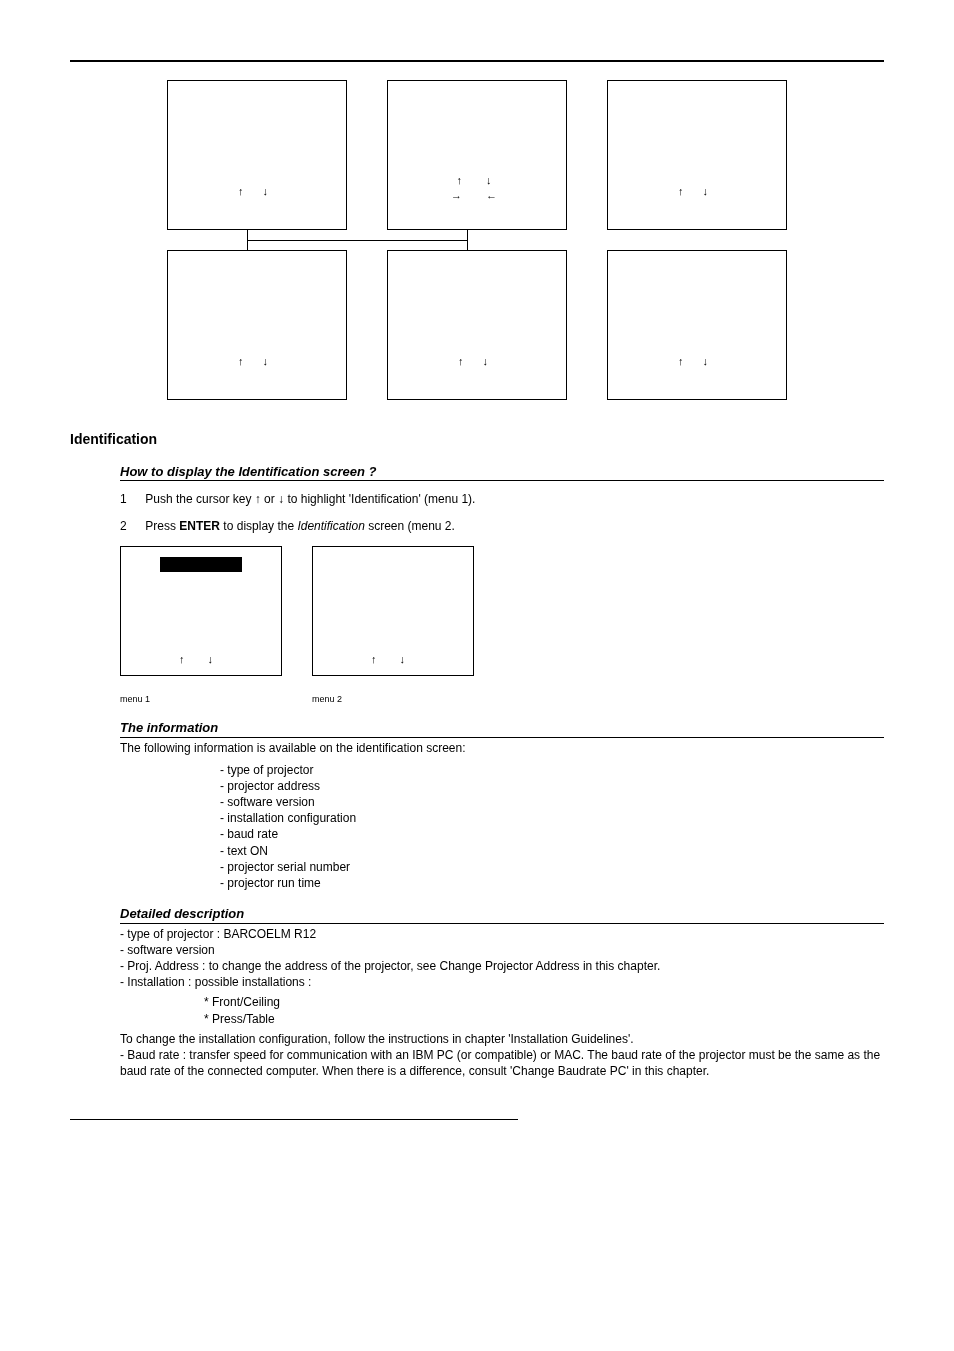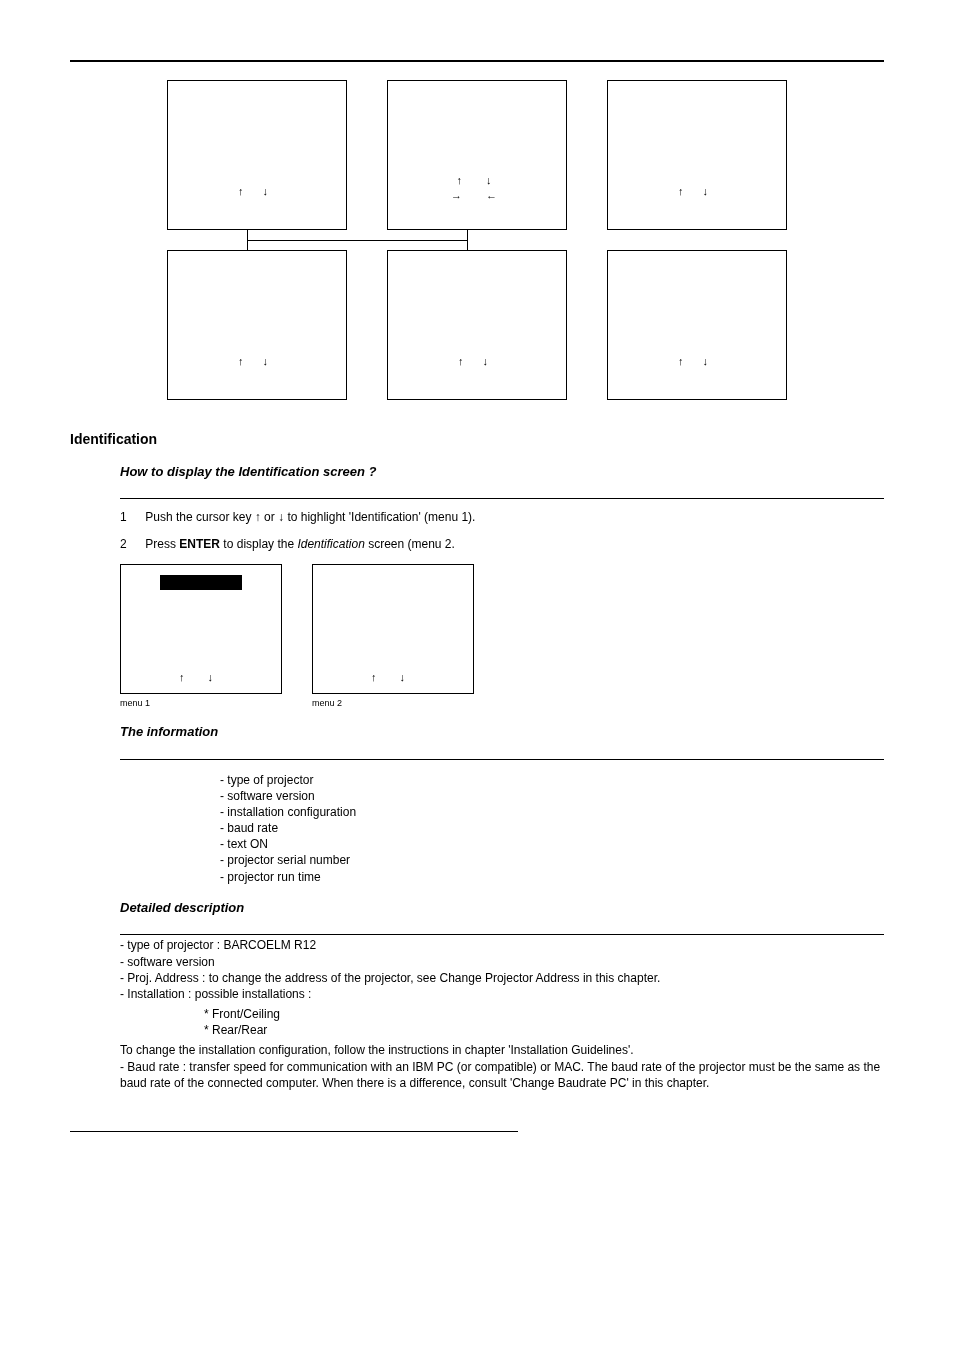--- a/index.html
+++ b/index.html
@@ -58,7 +58,7 @@
     font-weight: bold;
     margin: 14px 0 2px 0;
     border-bottom: 1px solid #000;
-    padding-bottom: 18px;
+    padding-bottom: 0;
   }
   .step-row { margin: 10px 0; }
   .step-row .num { display: inline-block; width: 22px; }

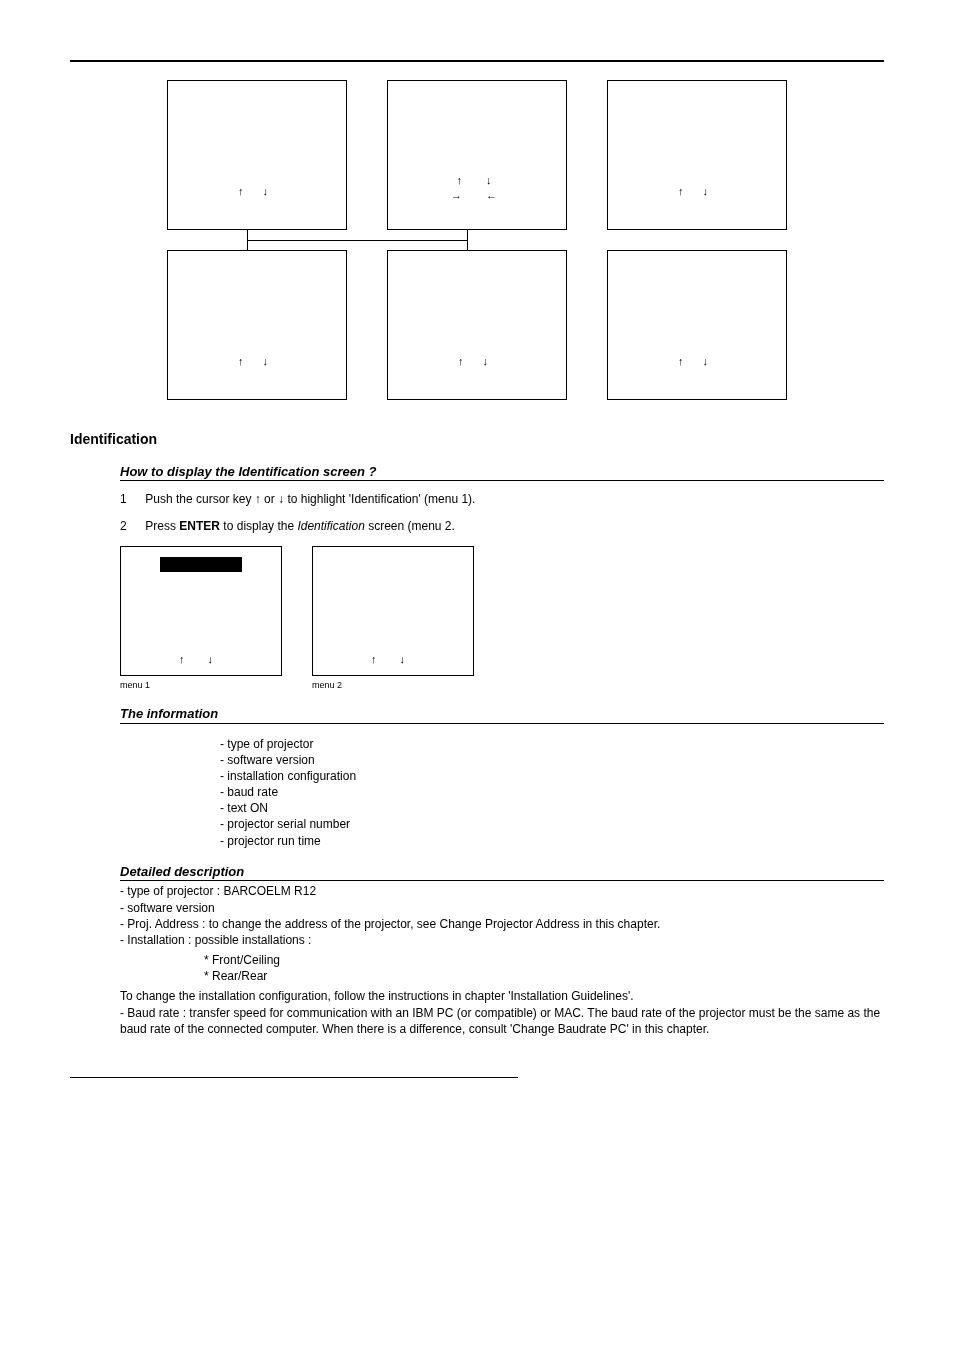--- a/index.html
+++ b/index.html
@@ -91,7 +91,7 @@
     letter-spacing: 10px;
     margin-top: 50px;
   }
-  .menu-caption { font-size: 9px; margin-top: 3px; }
+  .menu-caption { font-size: 9px; margin-top: 17px; }
   .info-list { margin: 12px 0 0 100px; }
   .info-list div::before { content: "- "; }
   .install-list { margin: 4px 0 4px 84px; }

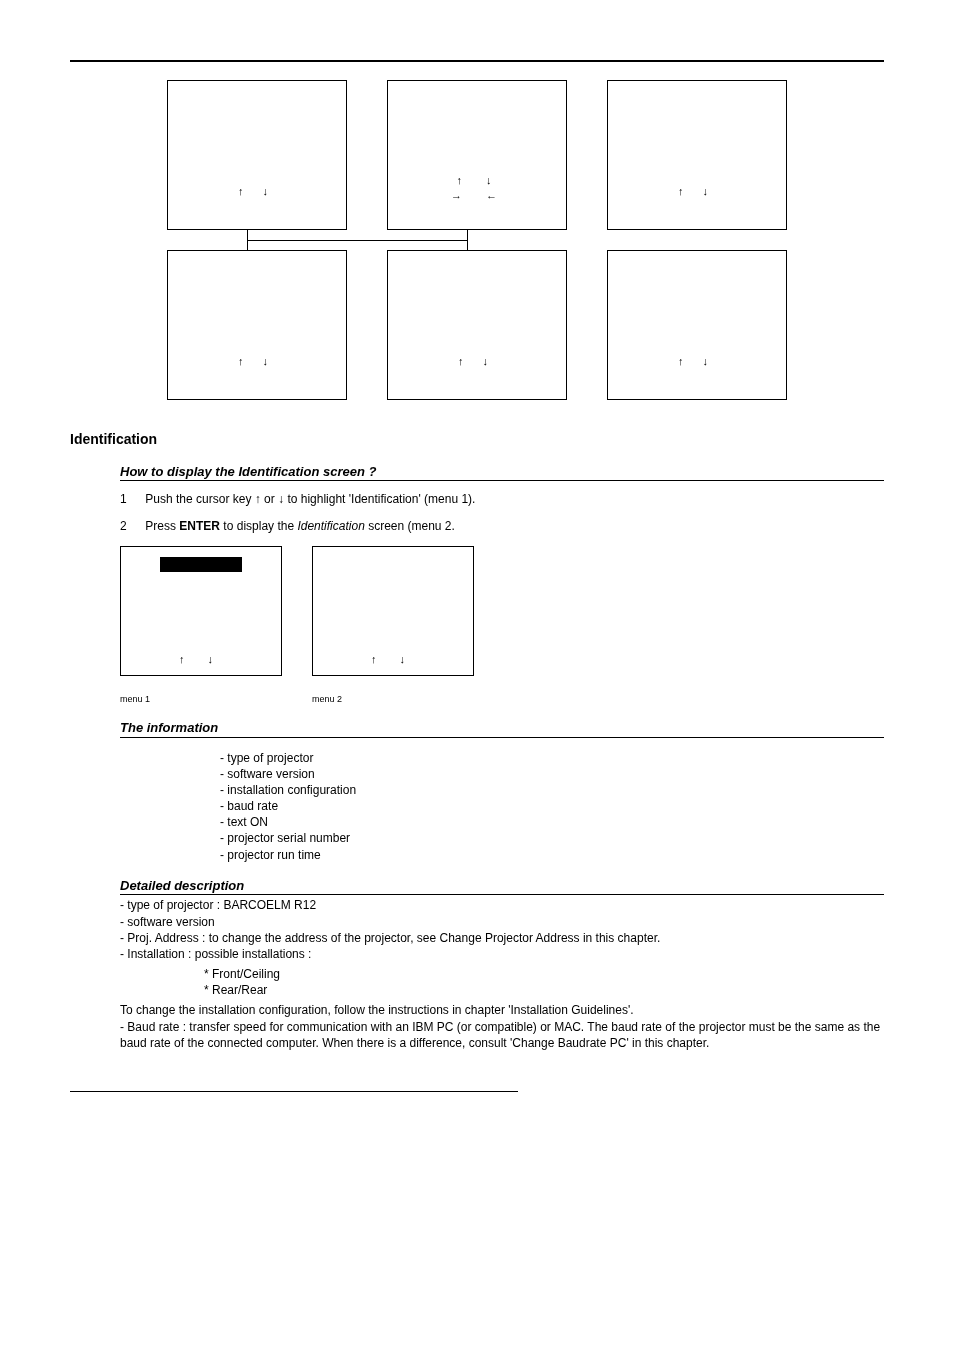--- a/index.html
+++ b/index.html
@@ -168,6 +168,7 @@
 
 <h3 class="sub">The information</h3>
 
+<div>The following information is available on the identification screen:</div>
 <div class="info-list">
   <div>type of projector</div>
   <div>software version</div>

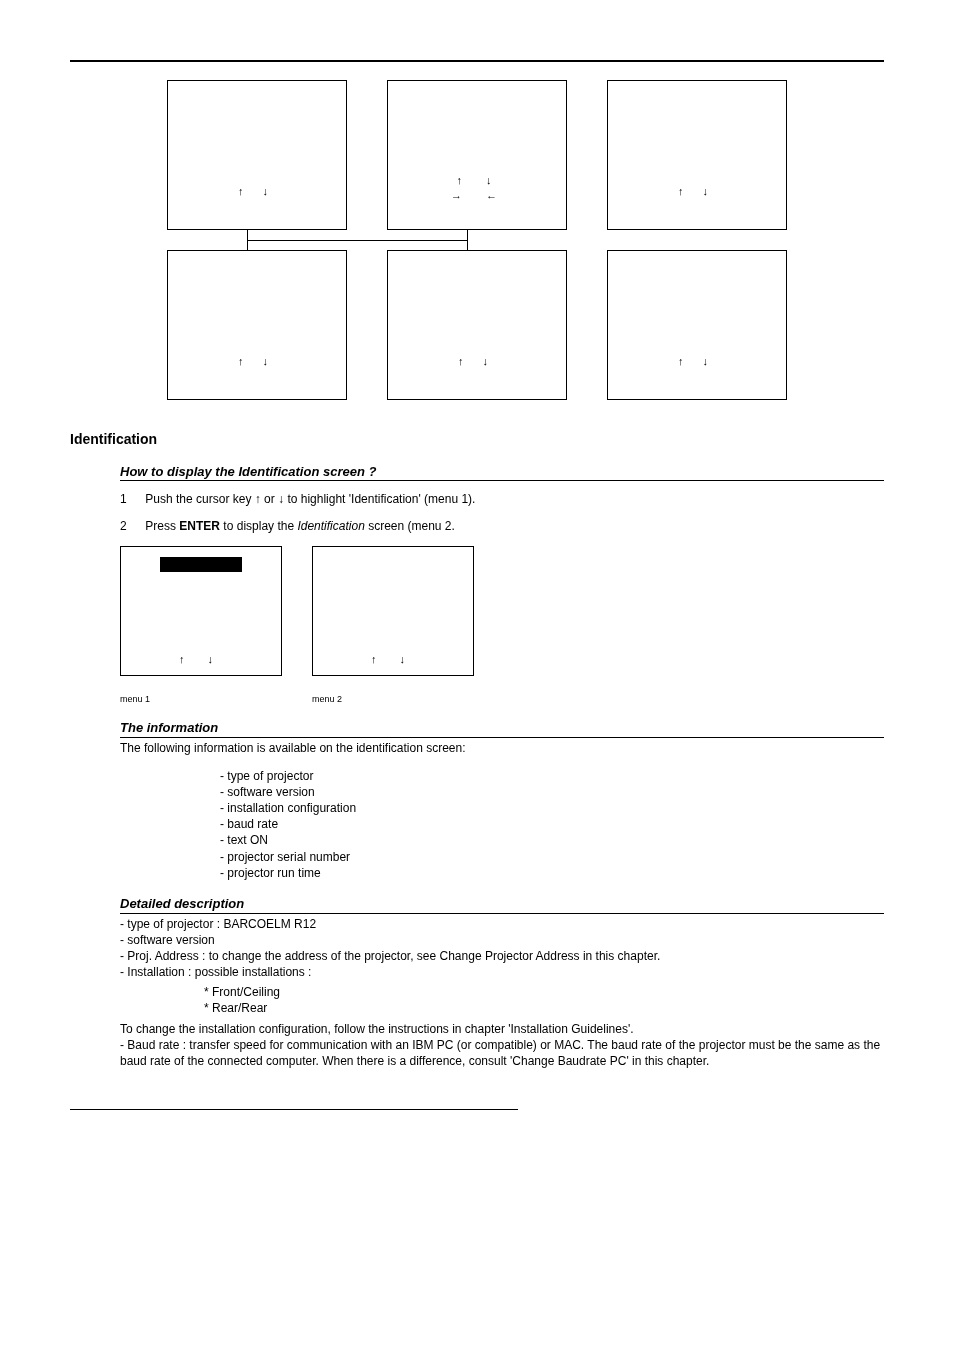--- a/index.html
+++ b/index.html
@@ -92,7 +92,7 @@
     margin-top: 50px;
   }
   .menu-caption { font-size: 9px; margin-top: 17px; }
-  .info-list { margin: 12px 0 0 100px; }
+  .info-list { margin: 6px 0 0 100px; }
   .info-list div::before { content: "- "; }
   .install-list { margin: 4px 0 4px 84px; }
   .install-list div::before { content: "* "; }

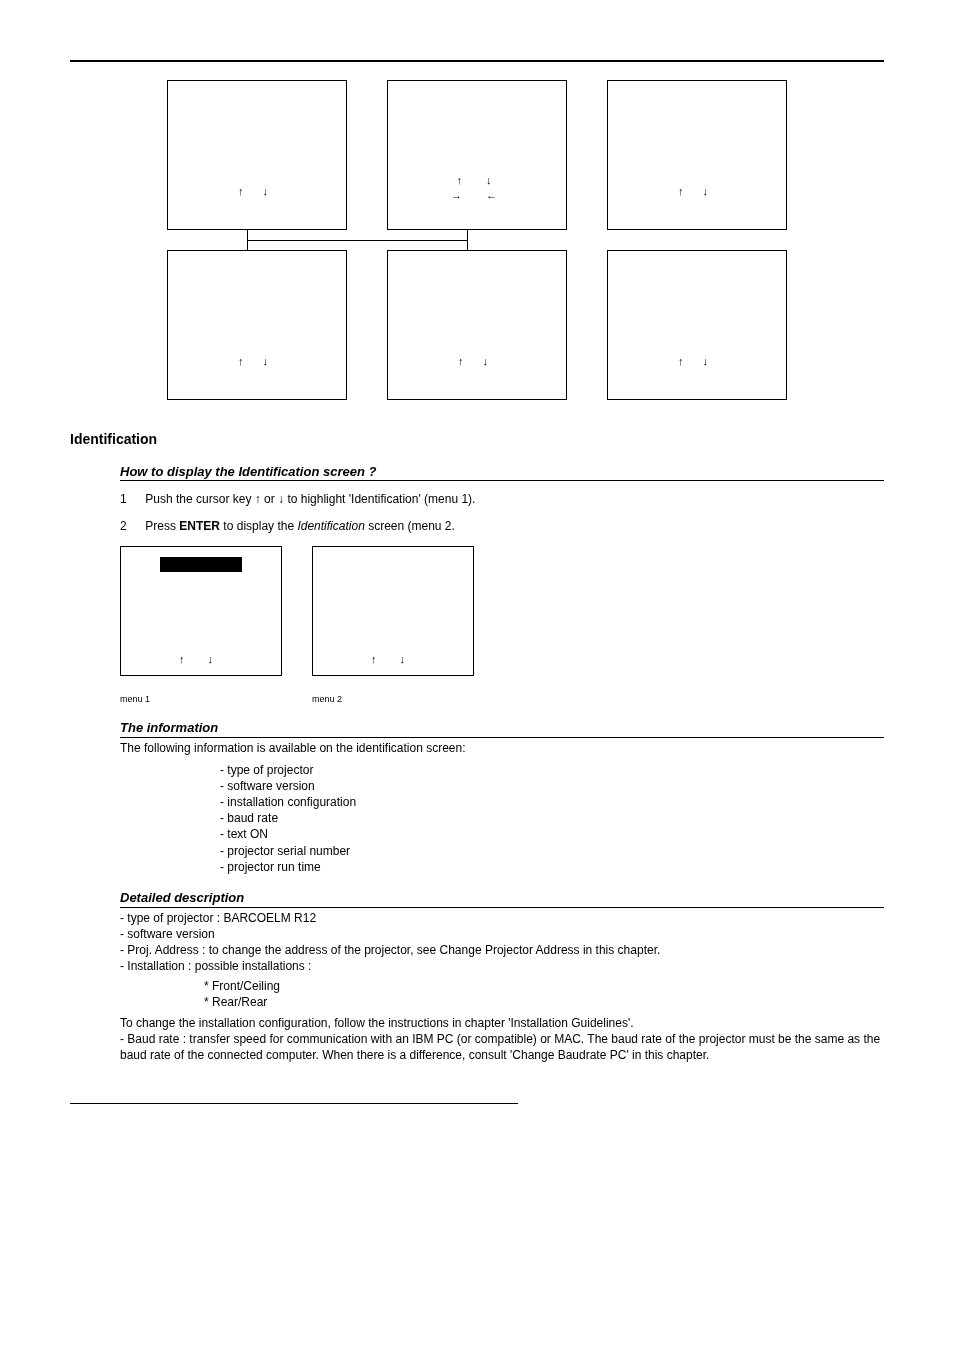--- a/index.html
+++ b/index.html
@@ -171,6 +171,7 @@
 <div>The following information is available on the identification screen:</div>
 <div class="info-list">
   <div>type of projector</div>
+  <div>projector address</div>
   <div>software version</div>
   <div>installation configuration</div>
   <div>baud rate</div>

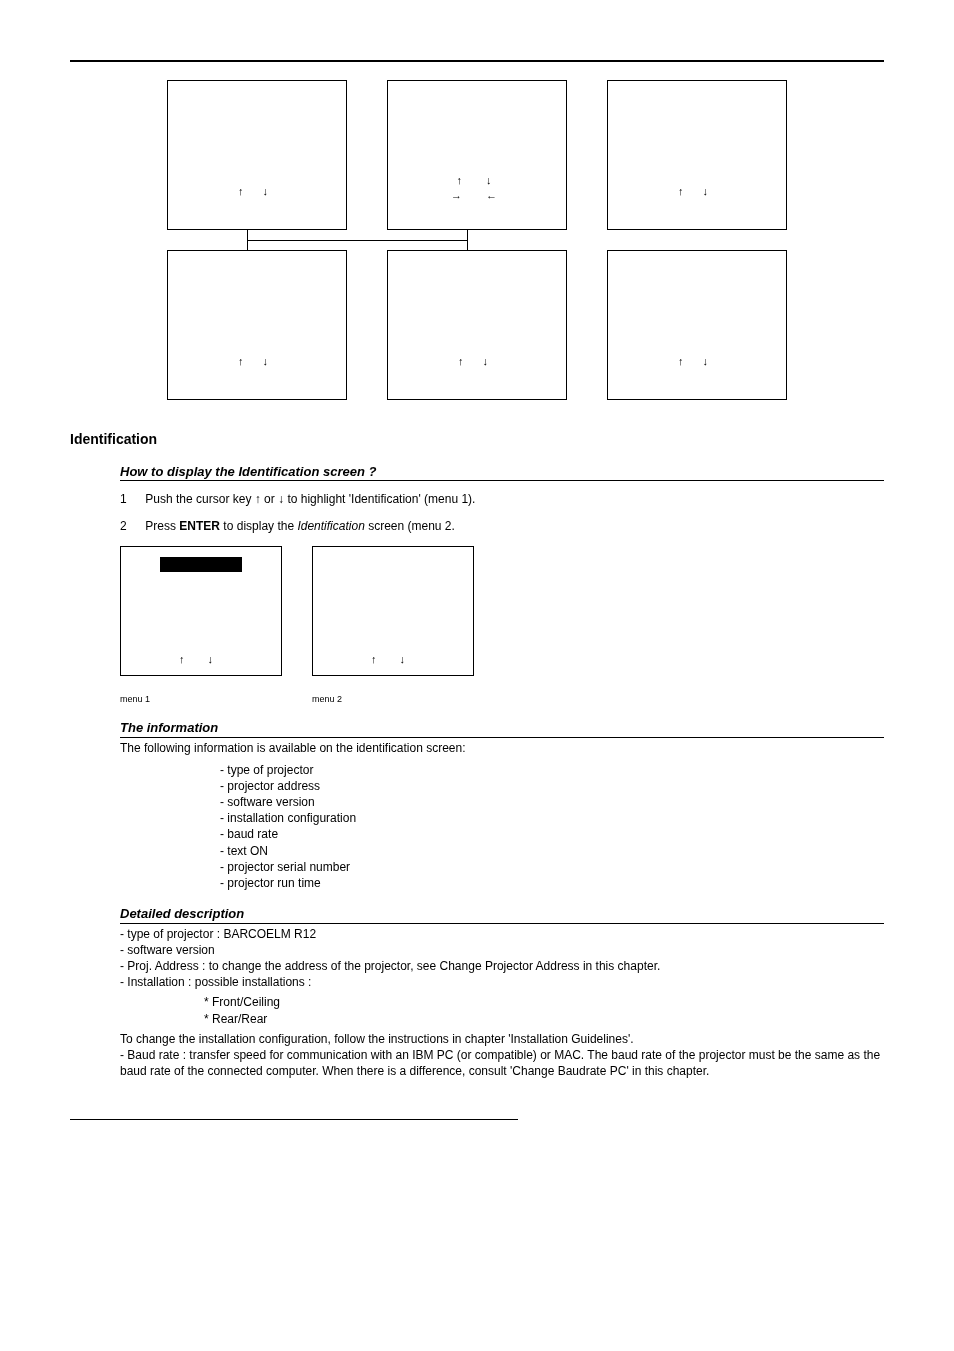--- a/index.html
+++ b/index.html
@@ -189,7 +189,7 @@
 
 <div class="install-list">
   <div>Front/Ceiling</div>
-  <div>Rear/Rear</div>
+  <div>Press/Table</div>
 </div>
 
 <div>To change the installation configuration, follow the instructions in chapter 'Installation Guidelines'.</div>

